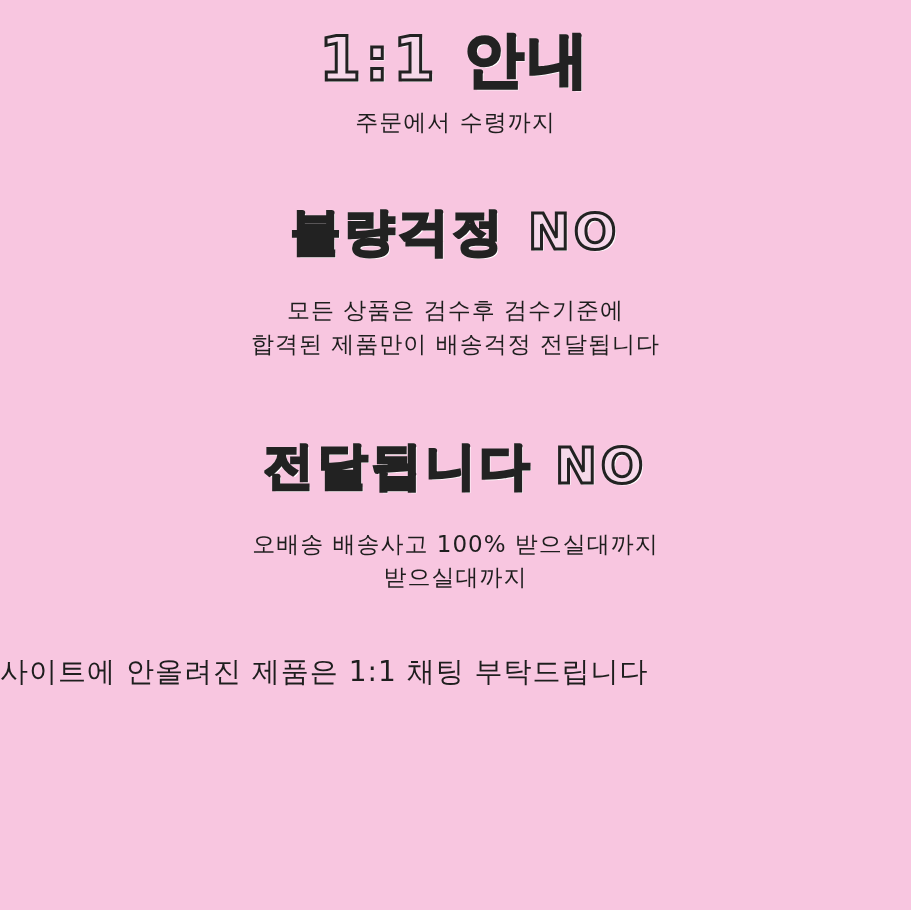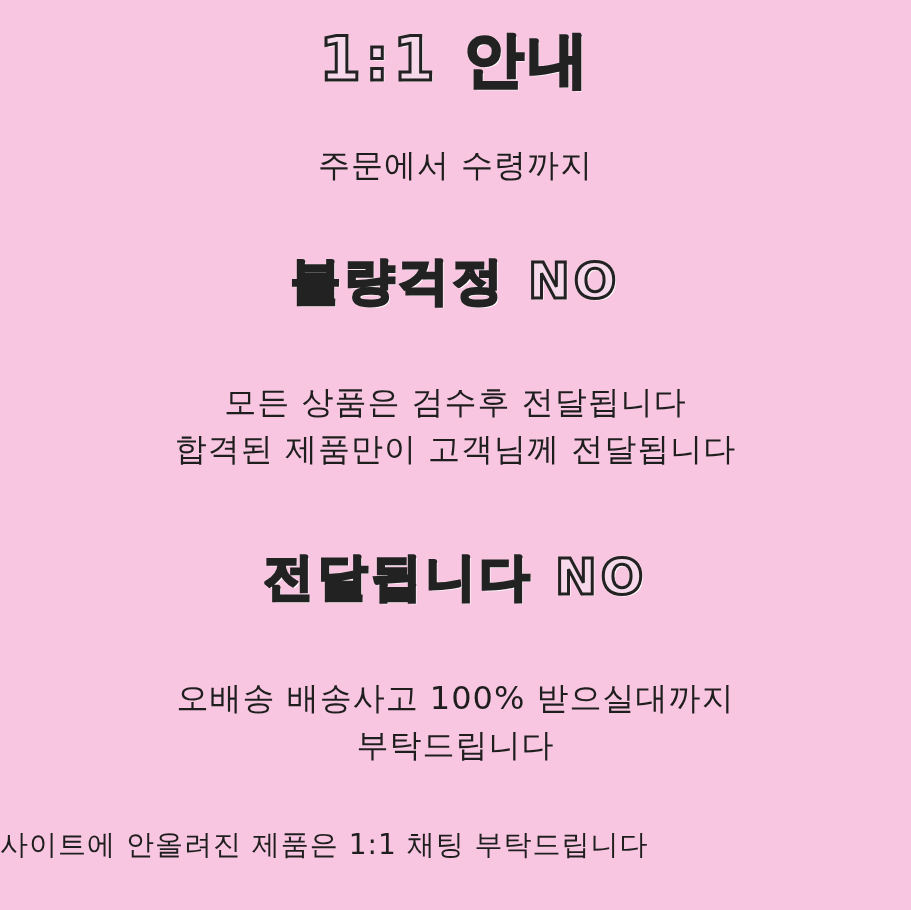--- a/index.html
+++ b/index.html
@@ -55,11 +55,10 @@
     font-family: "DejaVu Sans", sans-serif;
     text-align: center;
     color: #1e1e1e;
-    font-size: 32px;
+    font-size: 23px;
     line-height: 1.45;
     letter-spacing: 1px;
     font-weight: 500;
-    margin-top: 36px;
   }
 
   .block {

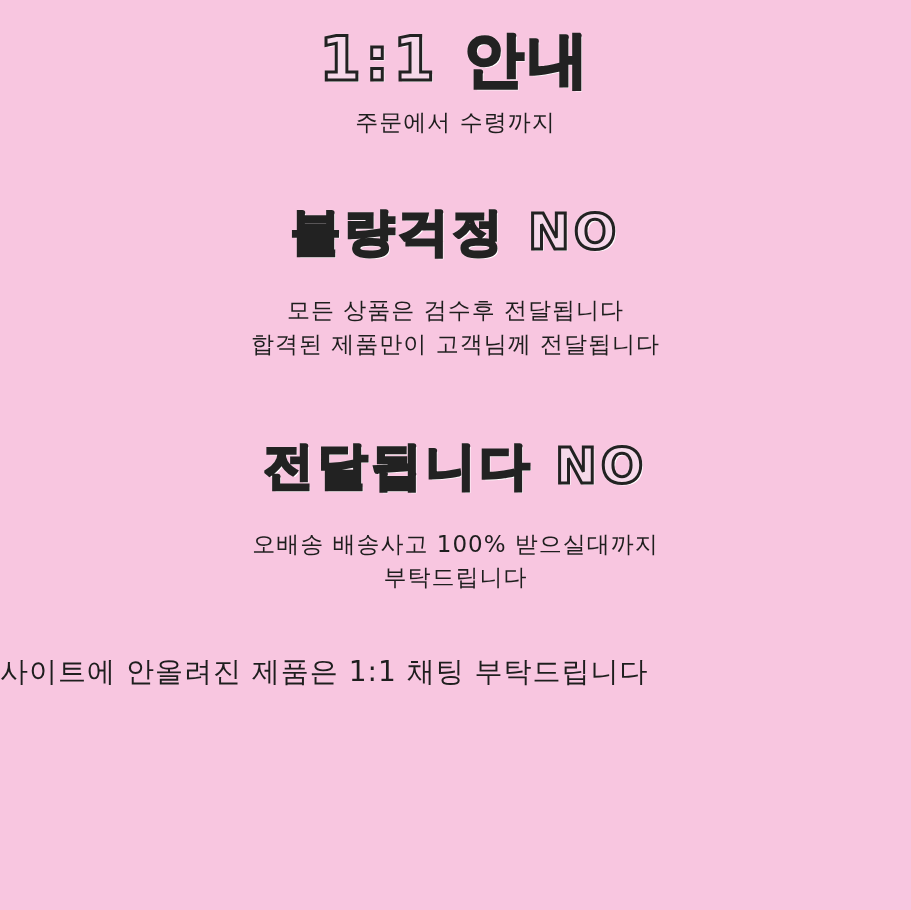--- a/index.html
+++ b/index.html
@@ -100,7 +100,7 @@
   <div class="gap-md"></div>
 
   <div class="body-text block">
-    <span class="line">모든 상품은 검수후 전달됩니다</span>
+    <span class="line">모든 상품은 검수후 검수기준에</span>
     <span class="line">합격된 제품만이 고객님께 전달됩니다</span>
   </div>
 

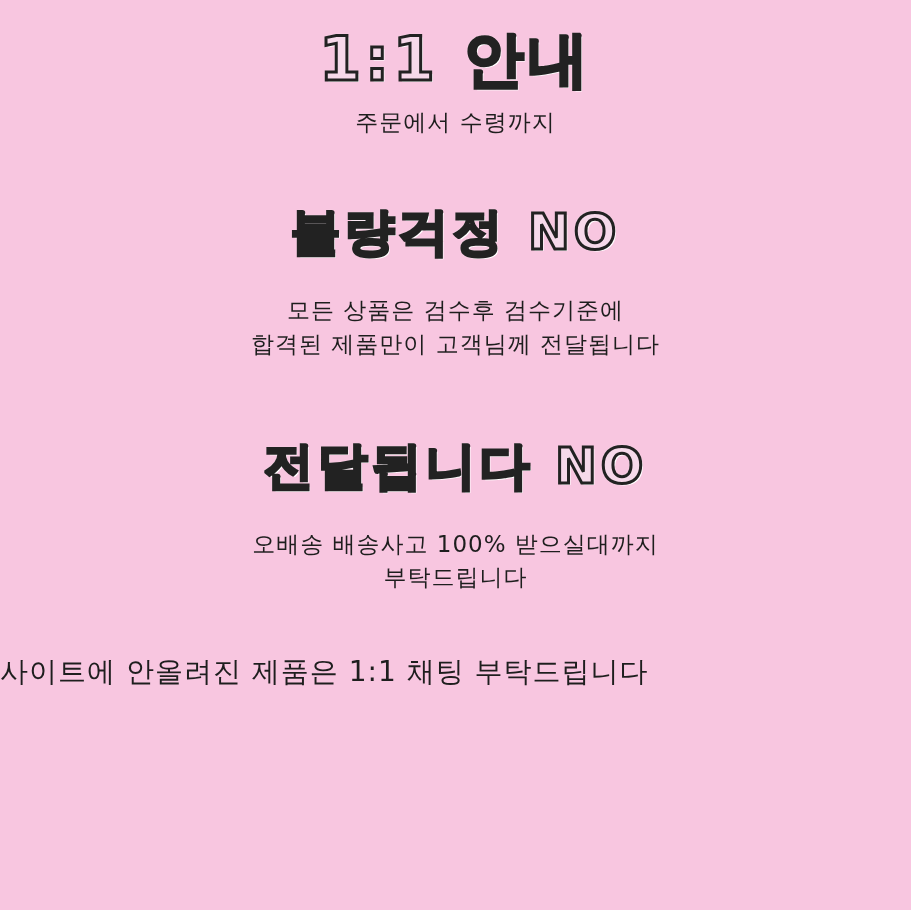--- a/index.html
+++ b/index.html
@@ -101,7 +101,7 @@
 
   <div class="body-text block">
     <span class="line">모든 상품은 검수후 검수기준에</span>
-    <span class="line">합격된 제품만이 고객님께 전달됩니다</span>
+    <span class="line">합격된 제품만이 배송걱정 전달됩니다</span>
   </div>
 
   <div class="gap-lg"></div>

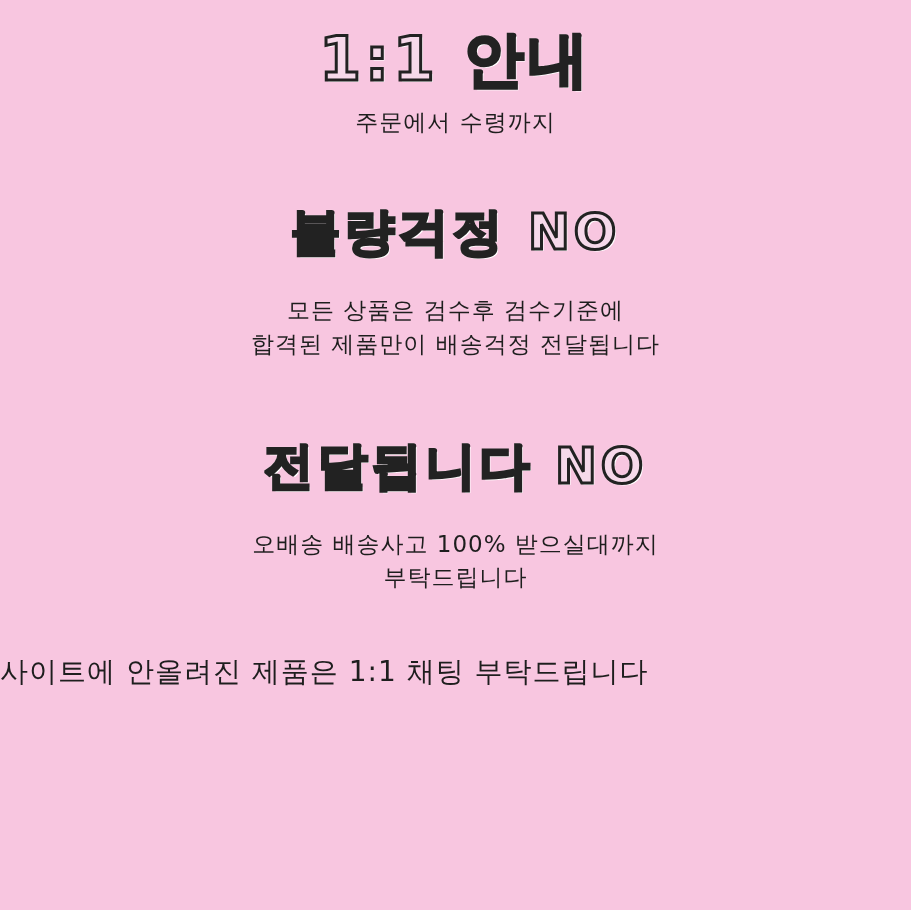--- a/index.html
+++ b/index.html
@@ -112,7 +112,7 @@
 
   <div class="body-text block">
     <span class="line">오배송 배송사고 100% 받으실대까지</span>
-    <span class="line">부탁드립니다</span>
+    <span class="line">받으실대까지</span>
   </div>
 
   <div class="gap-xl"></div>

